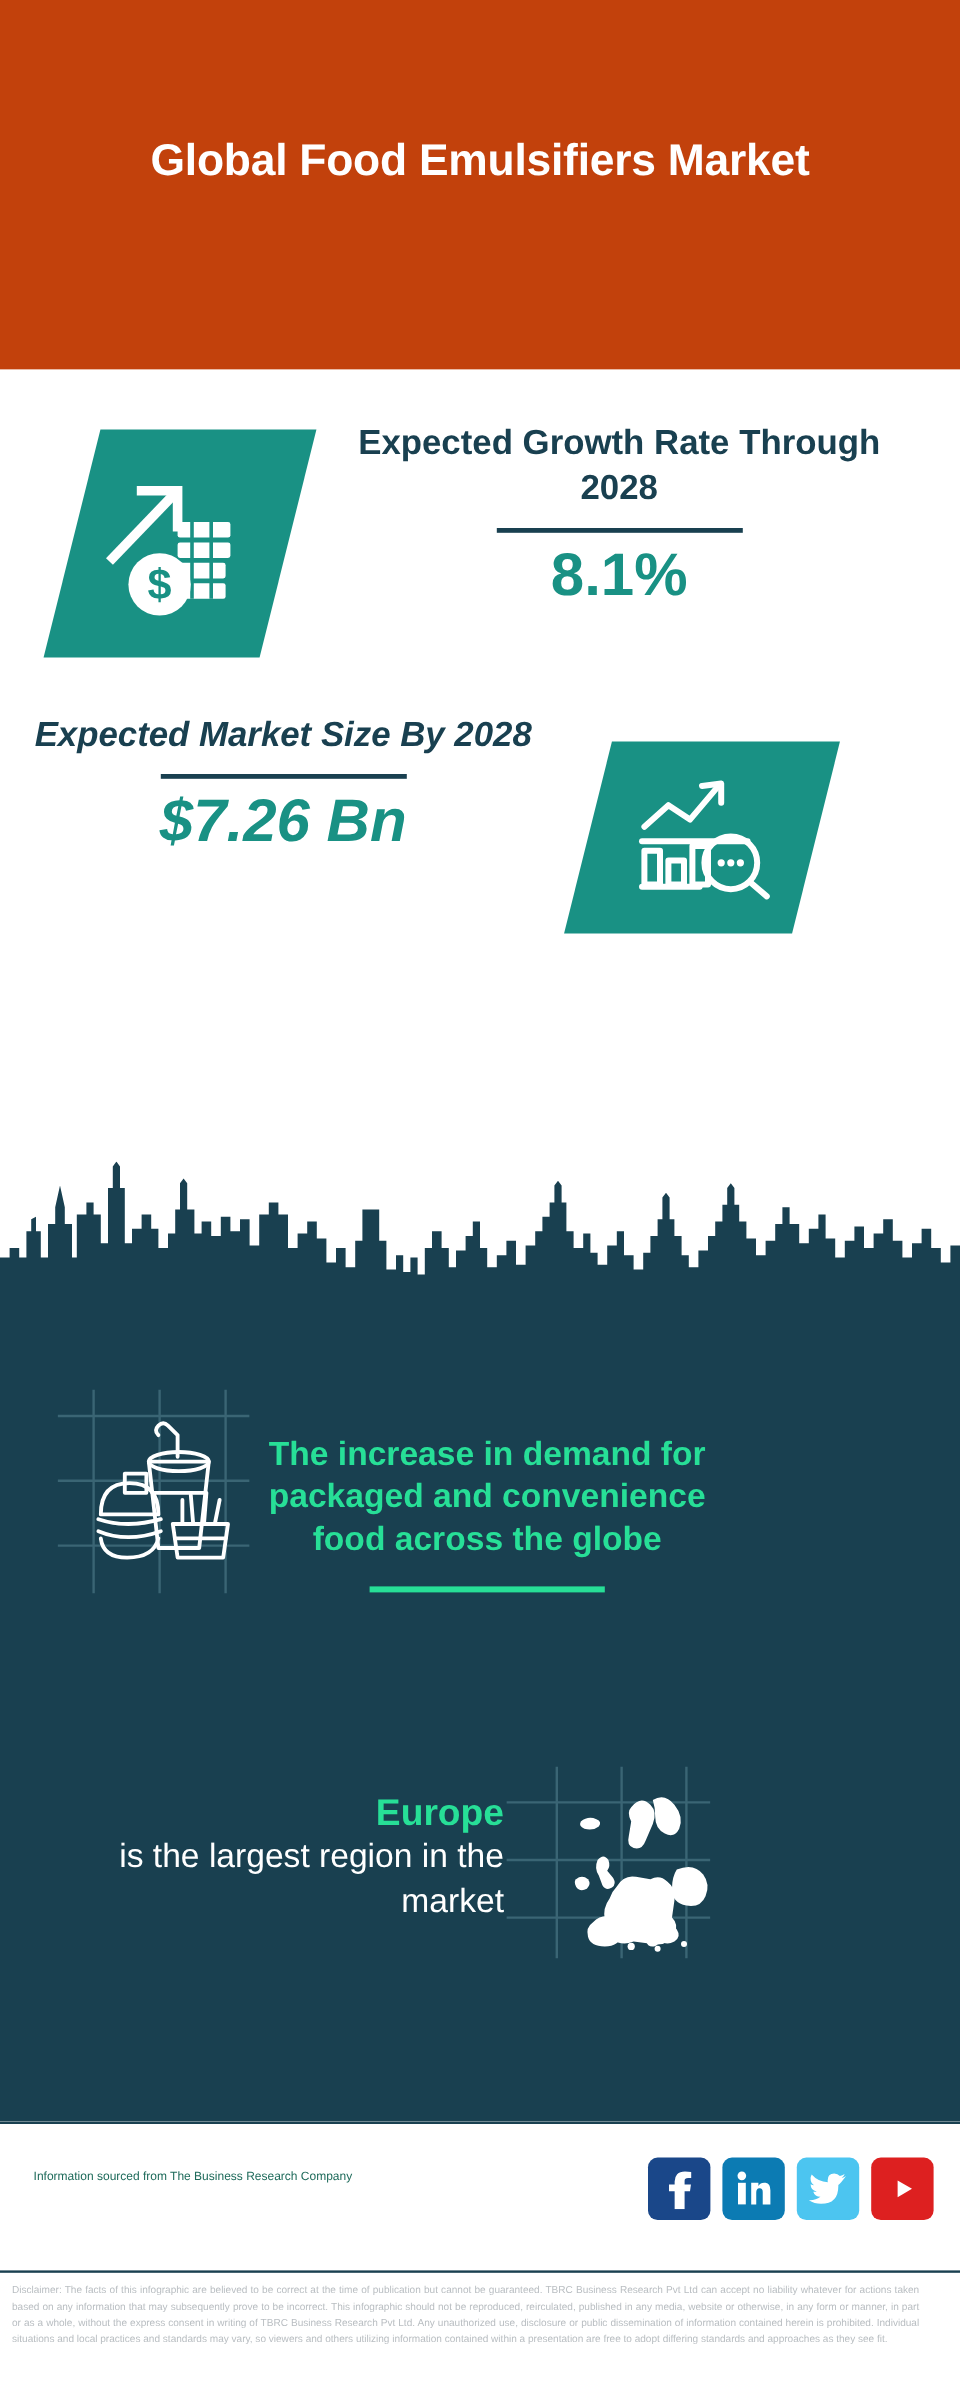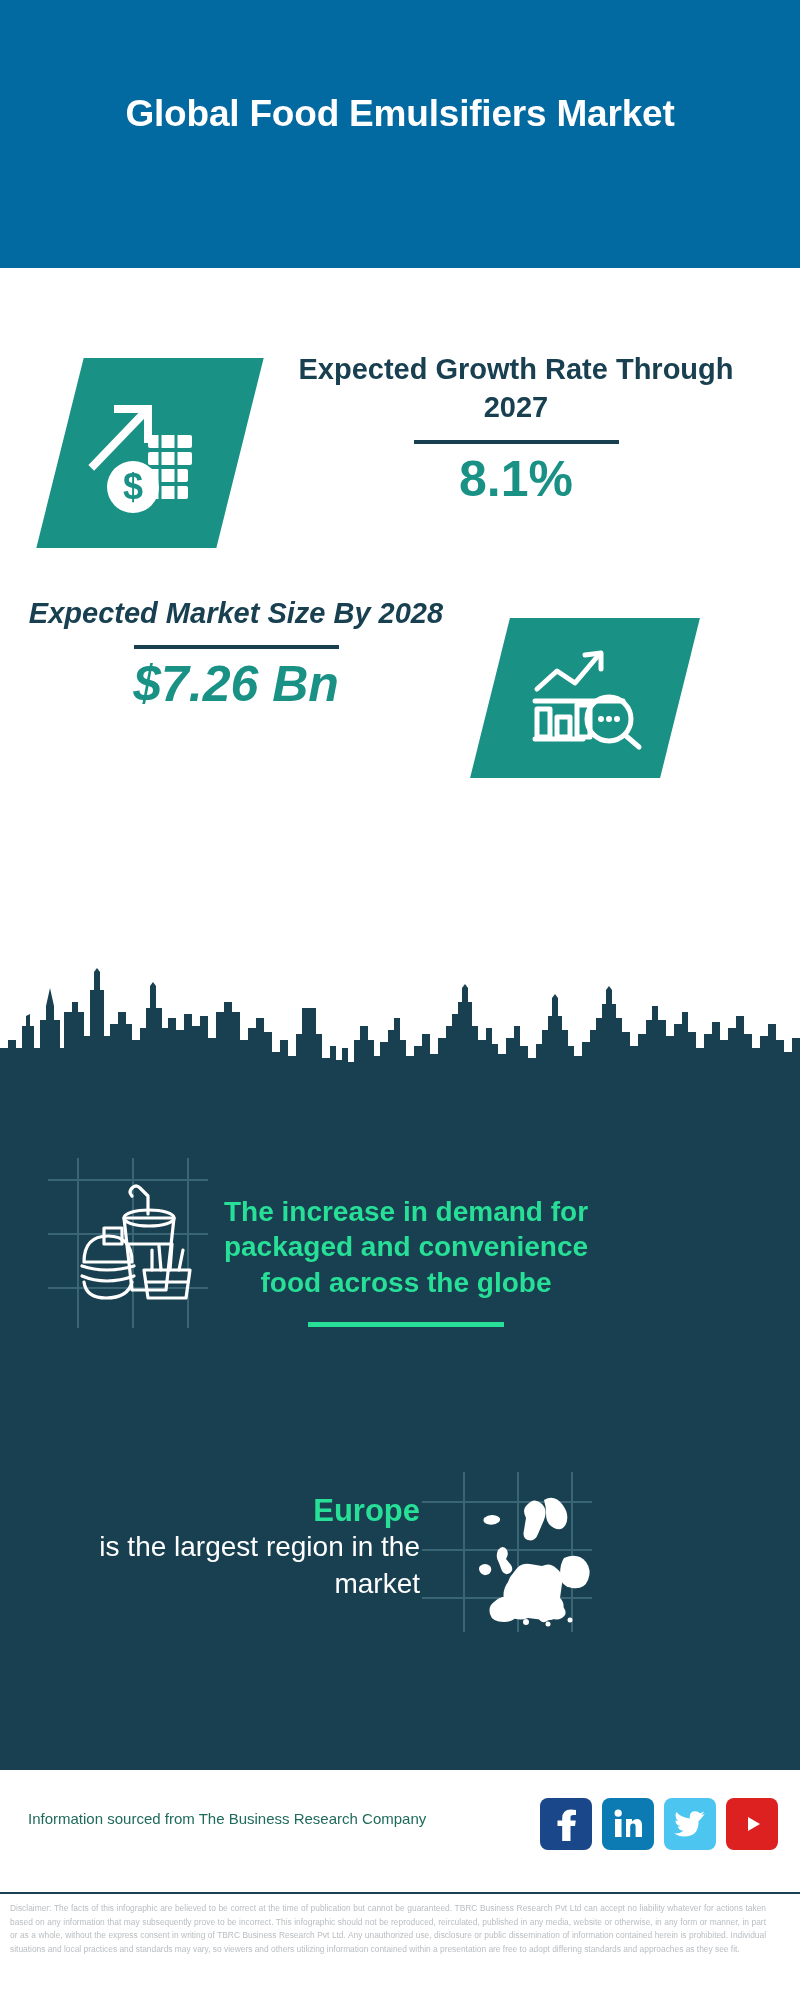--- a/index.html
+++ b/index.html
@@ -14,8 +14,8 @@
 
   
   .header{
-    position:absolute;left:0;top:0;width:800px;height:268px;
-    background:#0369a1;
+    position:absolute;left:0;top:0;width:800px;height:308px;
+    background:#c2410c;
     display:flex;align-items:center;justify-content:center;
   }
   .header-title{

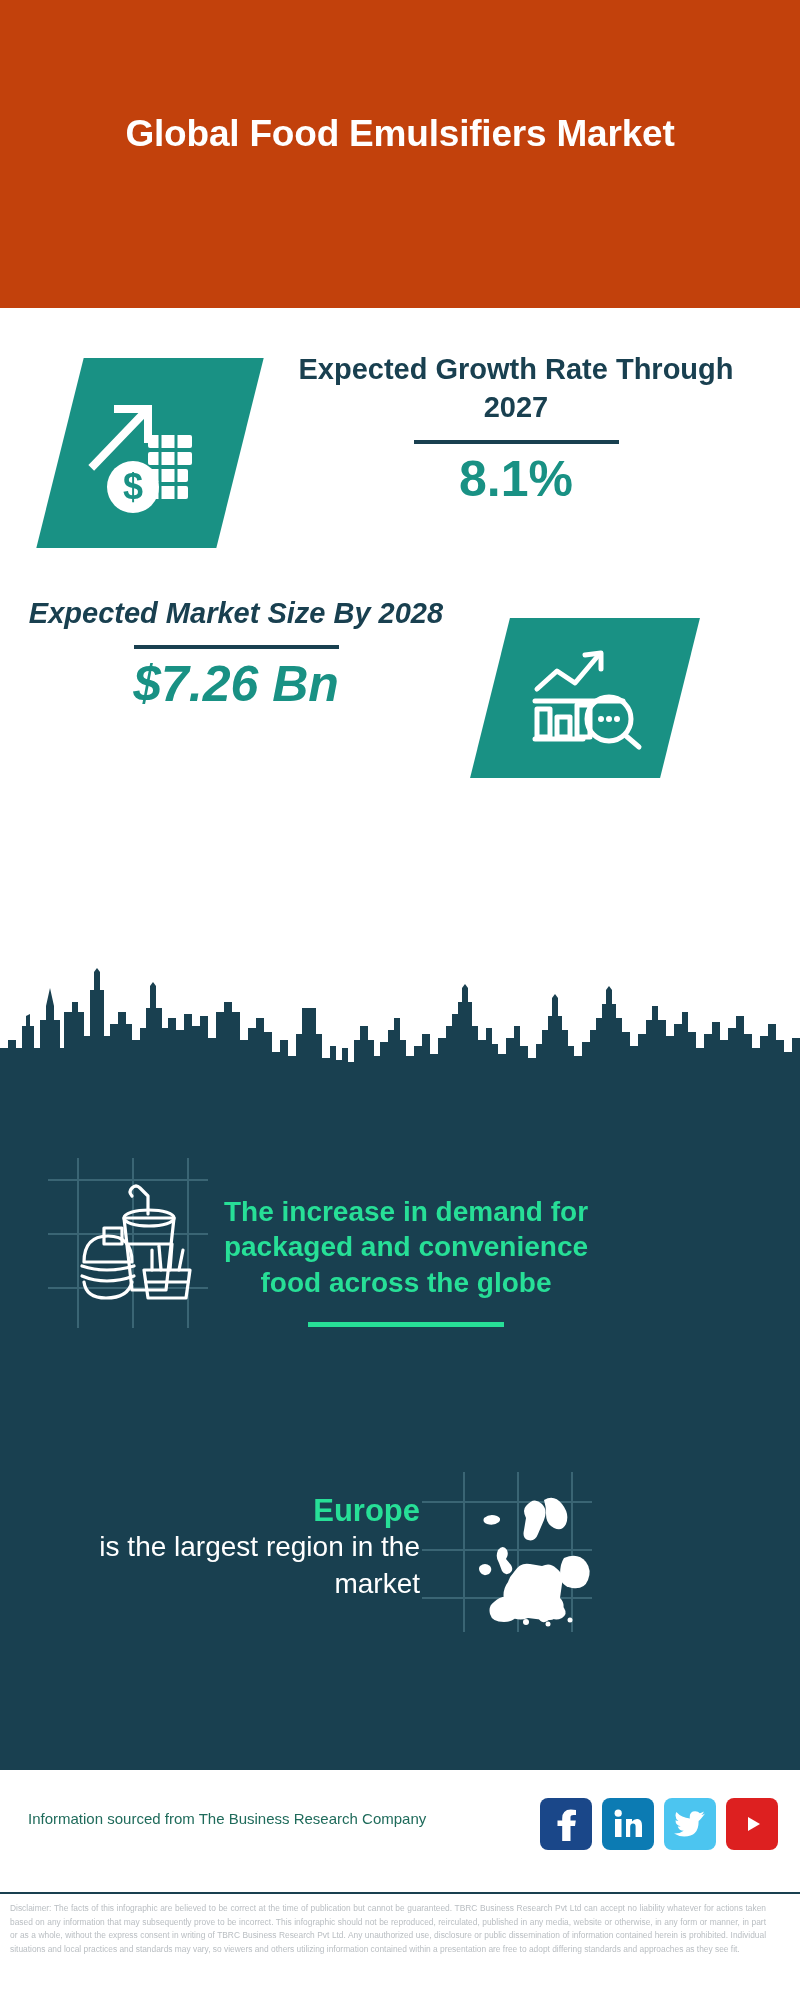--- a/index.html
+++ b/index.html
@@ -166,7 +166,7 @@
         </svg>
       </div>
       <div class="stat1-text">
-        <div class="stat-label">Expected Growth Rate Through 2027</div>
+        <div class="stat-label">Expected Growth Rate Through 2028</div>
         <div class="divider-dark"></div>
         <div class="stat-value">8.1%</div>
       </div>

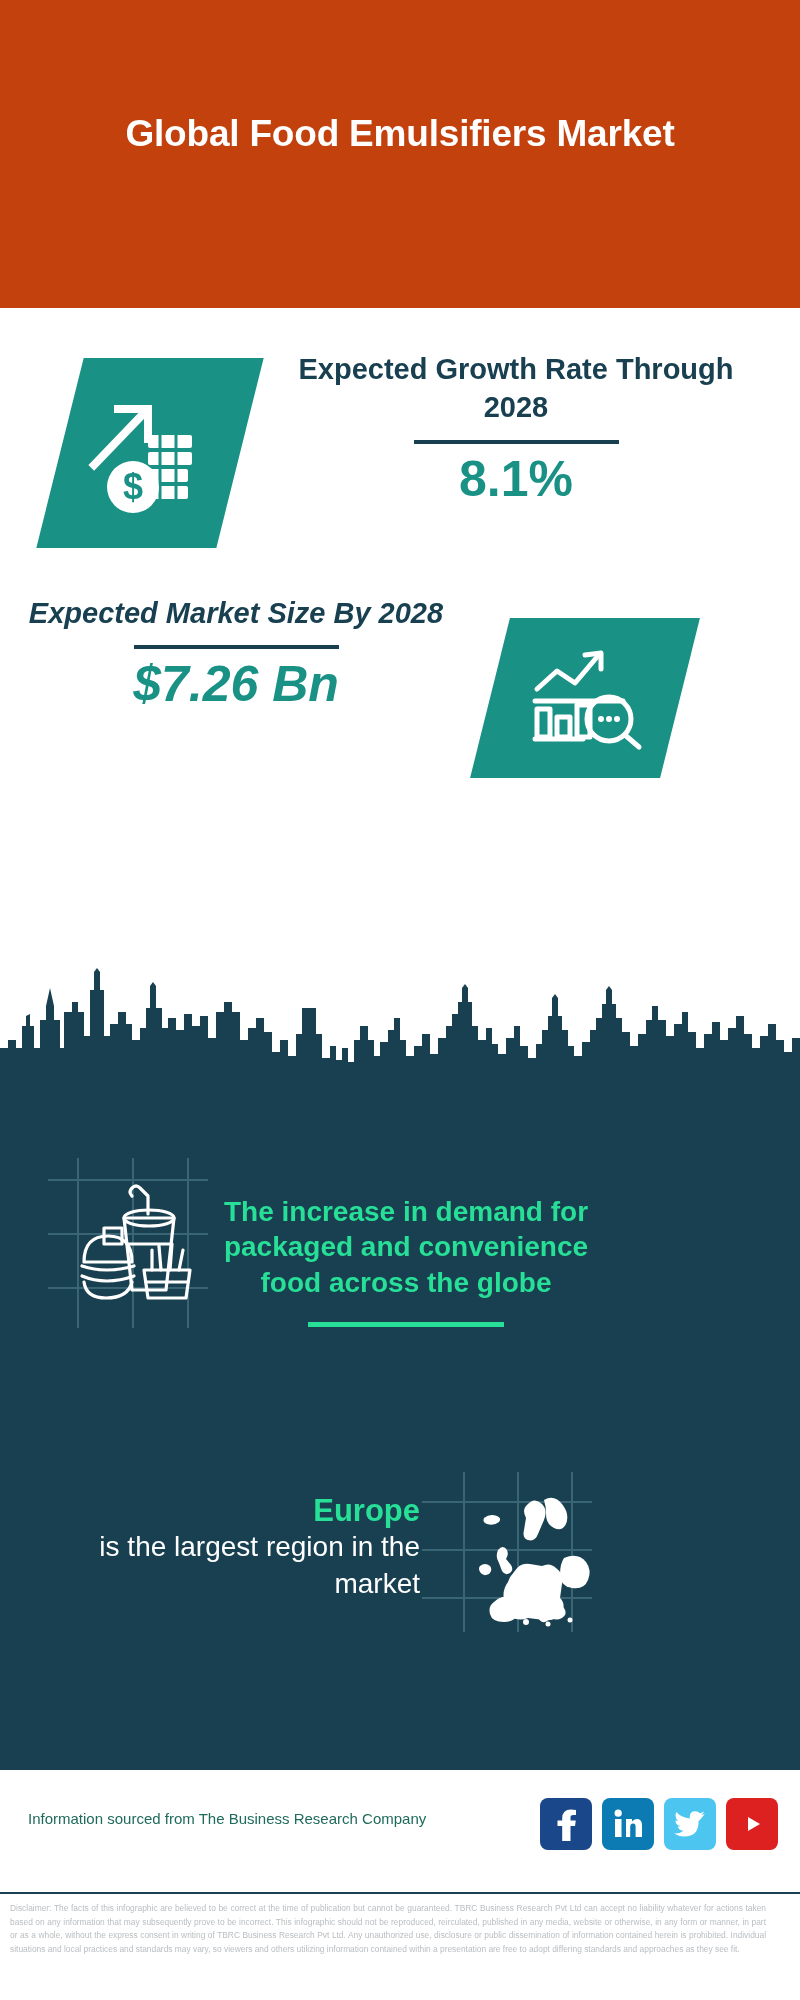--- a/index.html
+++ b/index.html
@@ -111,7 +111,7 @@
   }
   .footer-text{
     position:absolute;left:28px;top:36px;width:520px;
-    color:#1f6b5b;font-size:15px;line-height:1.75;
+    color:#1f6b5b;font-size:10px;line-height:1.75;
   }
   .social-row{
     position:absolute;right:22px;top:28px;display:flex;gap:10px;

